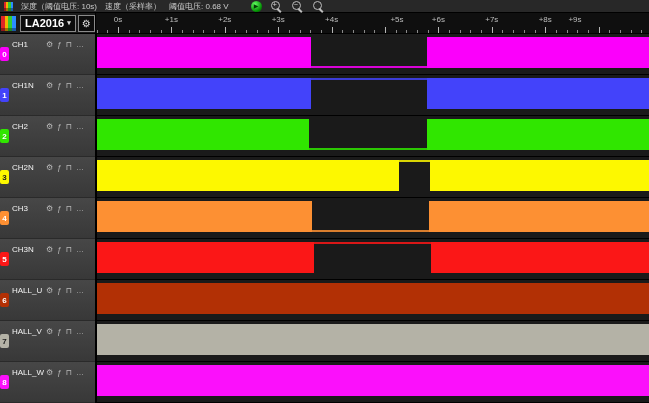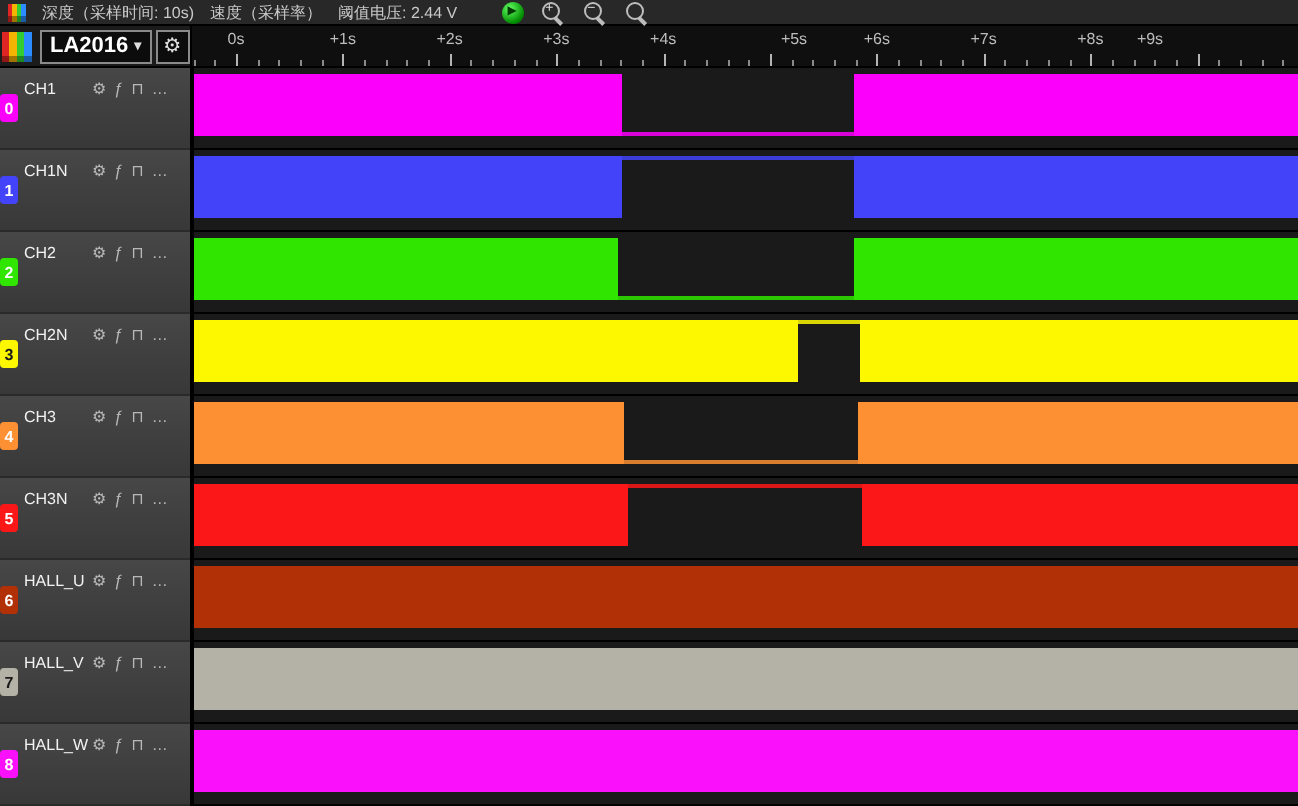--- a/index.html
+++ b/index.html
@@ -69,7 +69,7 @@
 
   <div class="topbar">
     <span class="pixlogo small"></span>
-    <span class="tb-label">深度（采样时间: 10s)</span>
+    <span class="tb-label">深度（阈值电压: 10s)</span>
     <span class="tb-label">速度（采样率）</span>
     <span class="tb-label">阈值电压: 2.44 V</span>
     <span class="play">

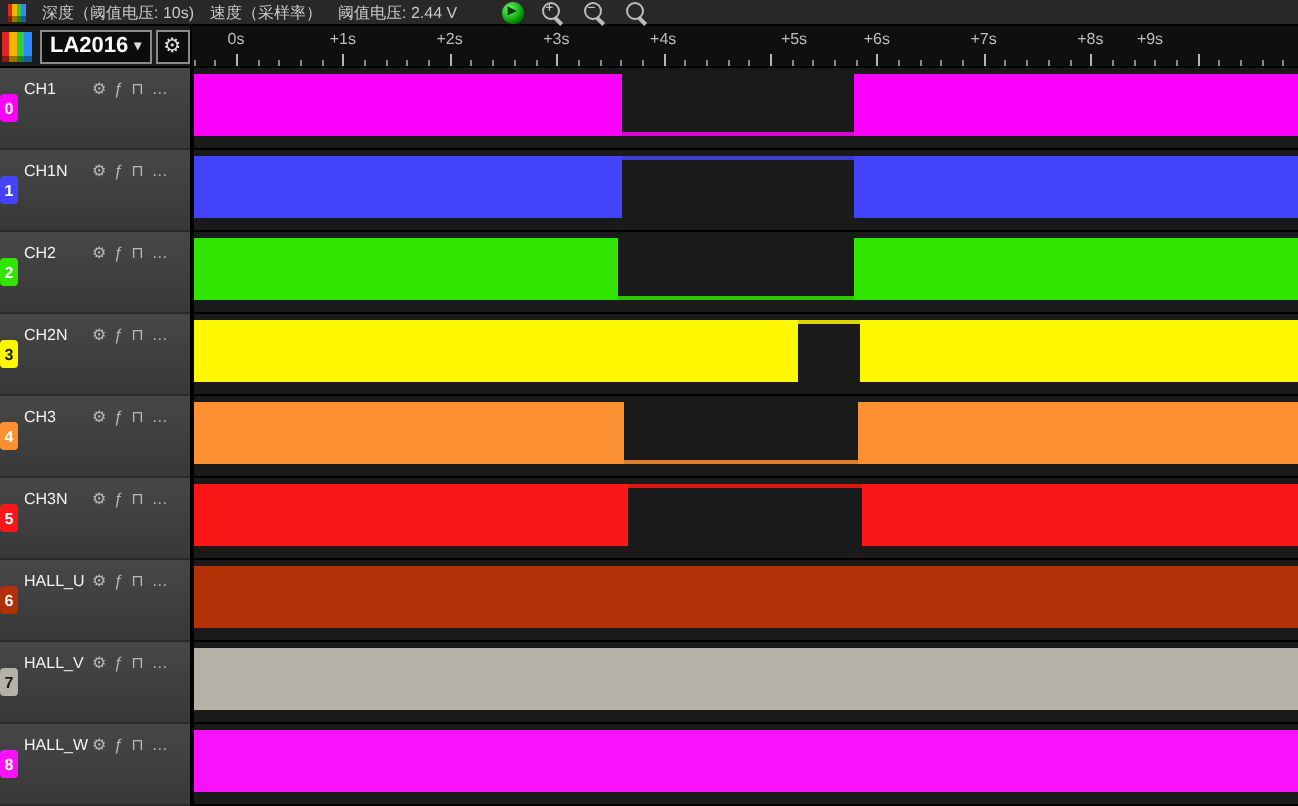--- a/index.html
+++ b/index.html
@@ -71,7 +71,7 @@
     <span class="pixlogo small"></span>
     <span class="tb-label">深度（阈值电压: 10s)</span>
     <span class="tb-label">速度（采样率）</span>
-    <span class="tb-label">阈值电压: 2.44 V</span>
+    <span class="tb-label">阈值电压: 0.68 V</span>
     <span class="play">
         <i>▶</i>
       </span>

